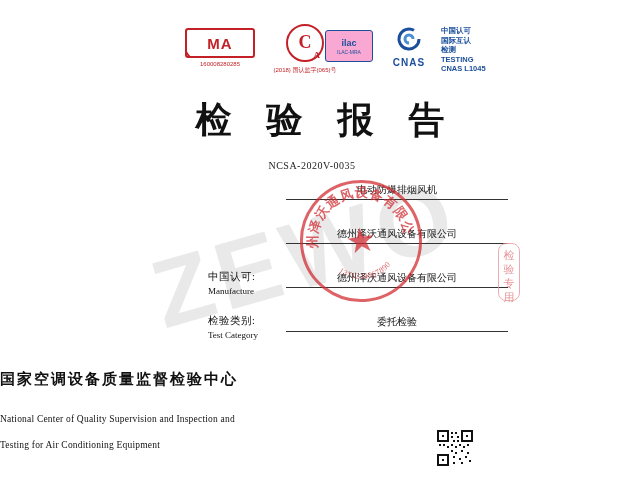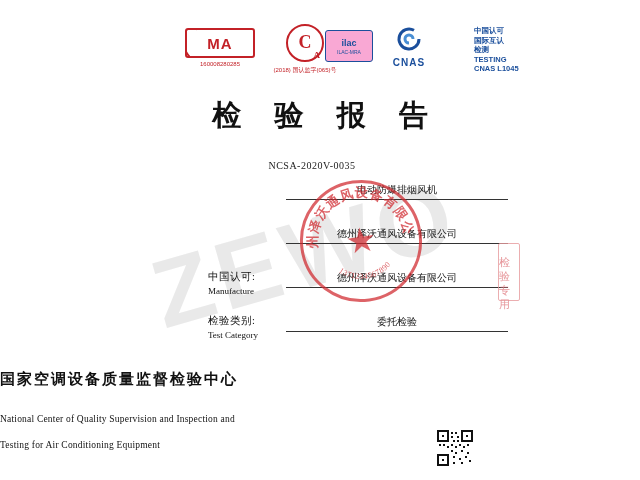--- a/index.html
+++ b/index.html
@@ -171,7 +171,6 @@
     font-size: 7.5px;
     line-height: 9.5px;
     text-align: left;
-    margin-left: 33px;
   }
 
   

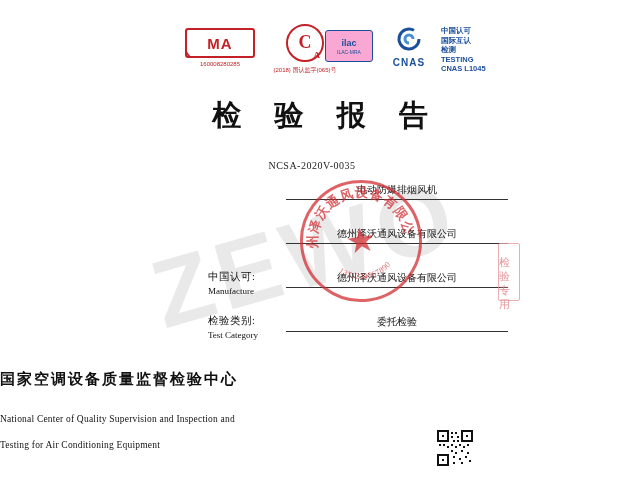--- a/index.html
+++ b/index.html
@@ -182,7 +182,7 @@
     text-align: center;
     font-family: "Liberation Serif", serif;
     font-weight: bold;
-    font-size: 29px;
+    font-size: 36px;
     letter-spacing: 13px;
     text-indent: 13px;
     color: #111;

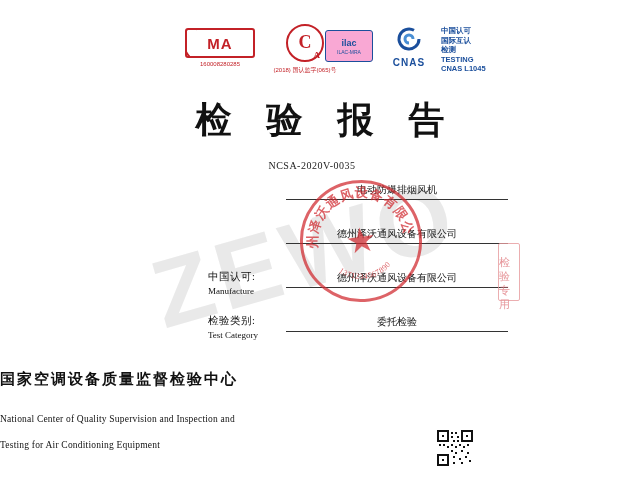--- a/index.html
+++ b/index.html
@@ -357,12 +357,13 @@
     width: 22px;
     height: 58px;
     border: 1.5px solid #e79a9d;
-    border-radius: 2px;
+    border-radius: 8px;
     color: #e07b80;
     font-family: "Liberation Serif", serif;
     font-size: 11px;
     line-height: 14px;
-    padding-top: 11px;
+    text-align: center;
+    padding-top: 4px;
     box-sizing: border-box;
     opacity: 0.8;
   }

